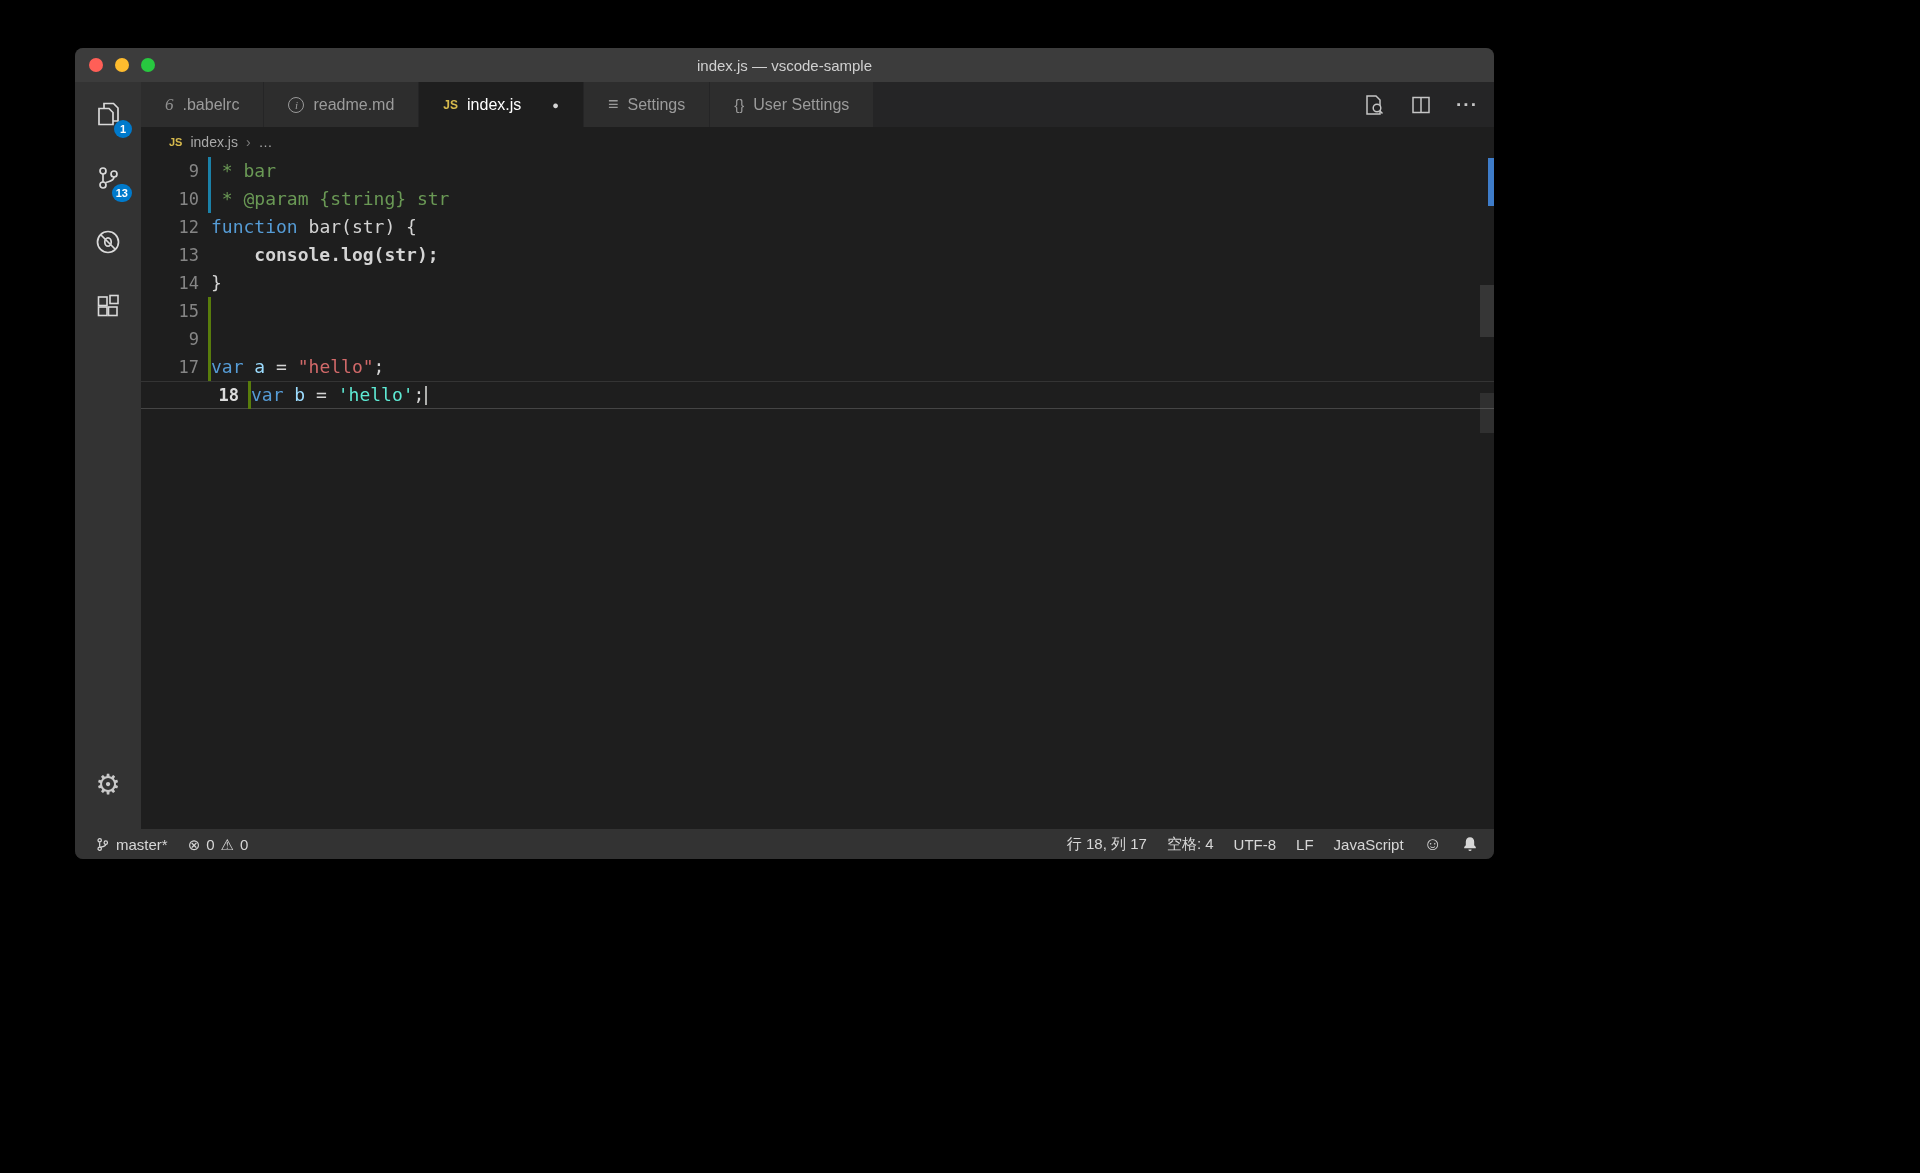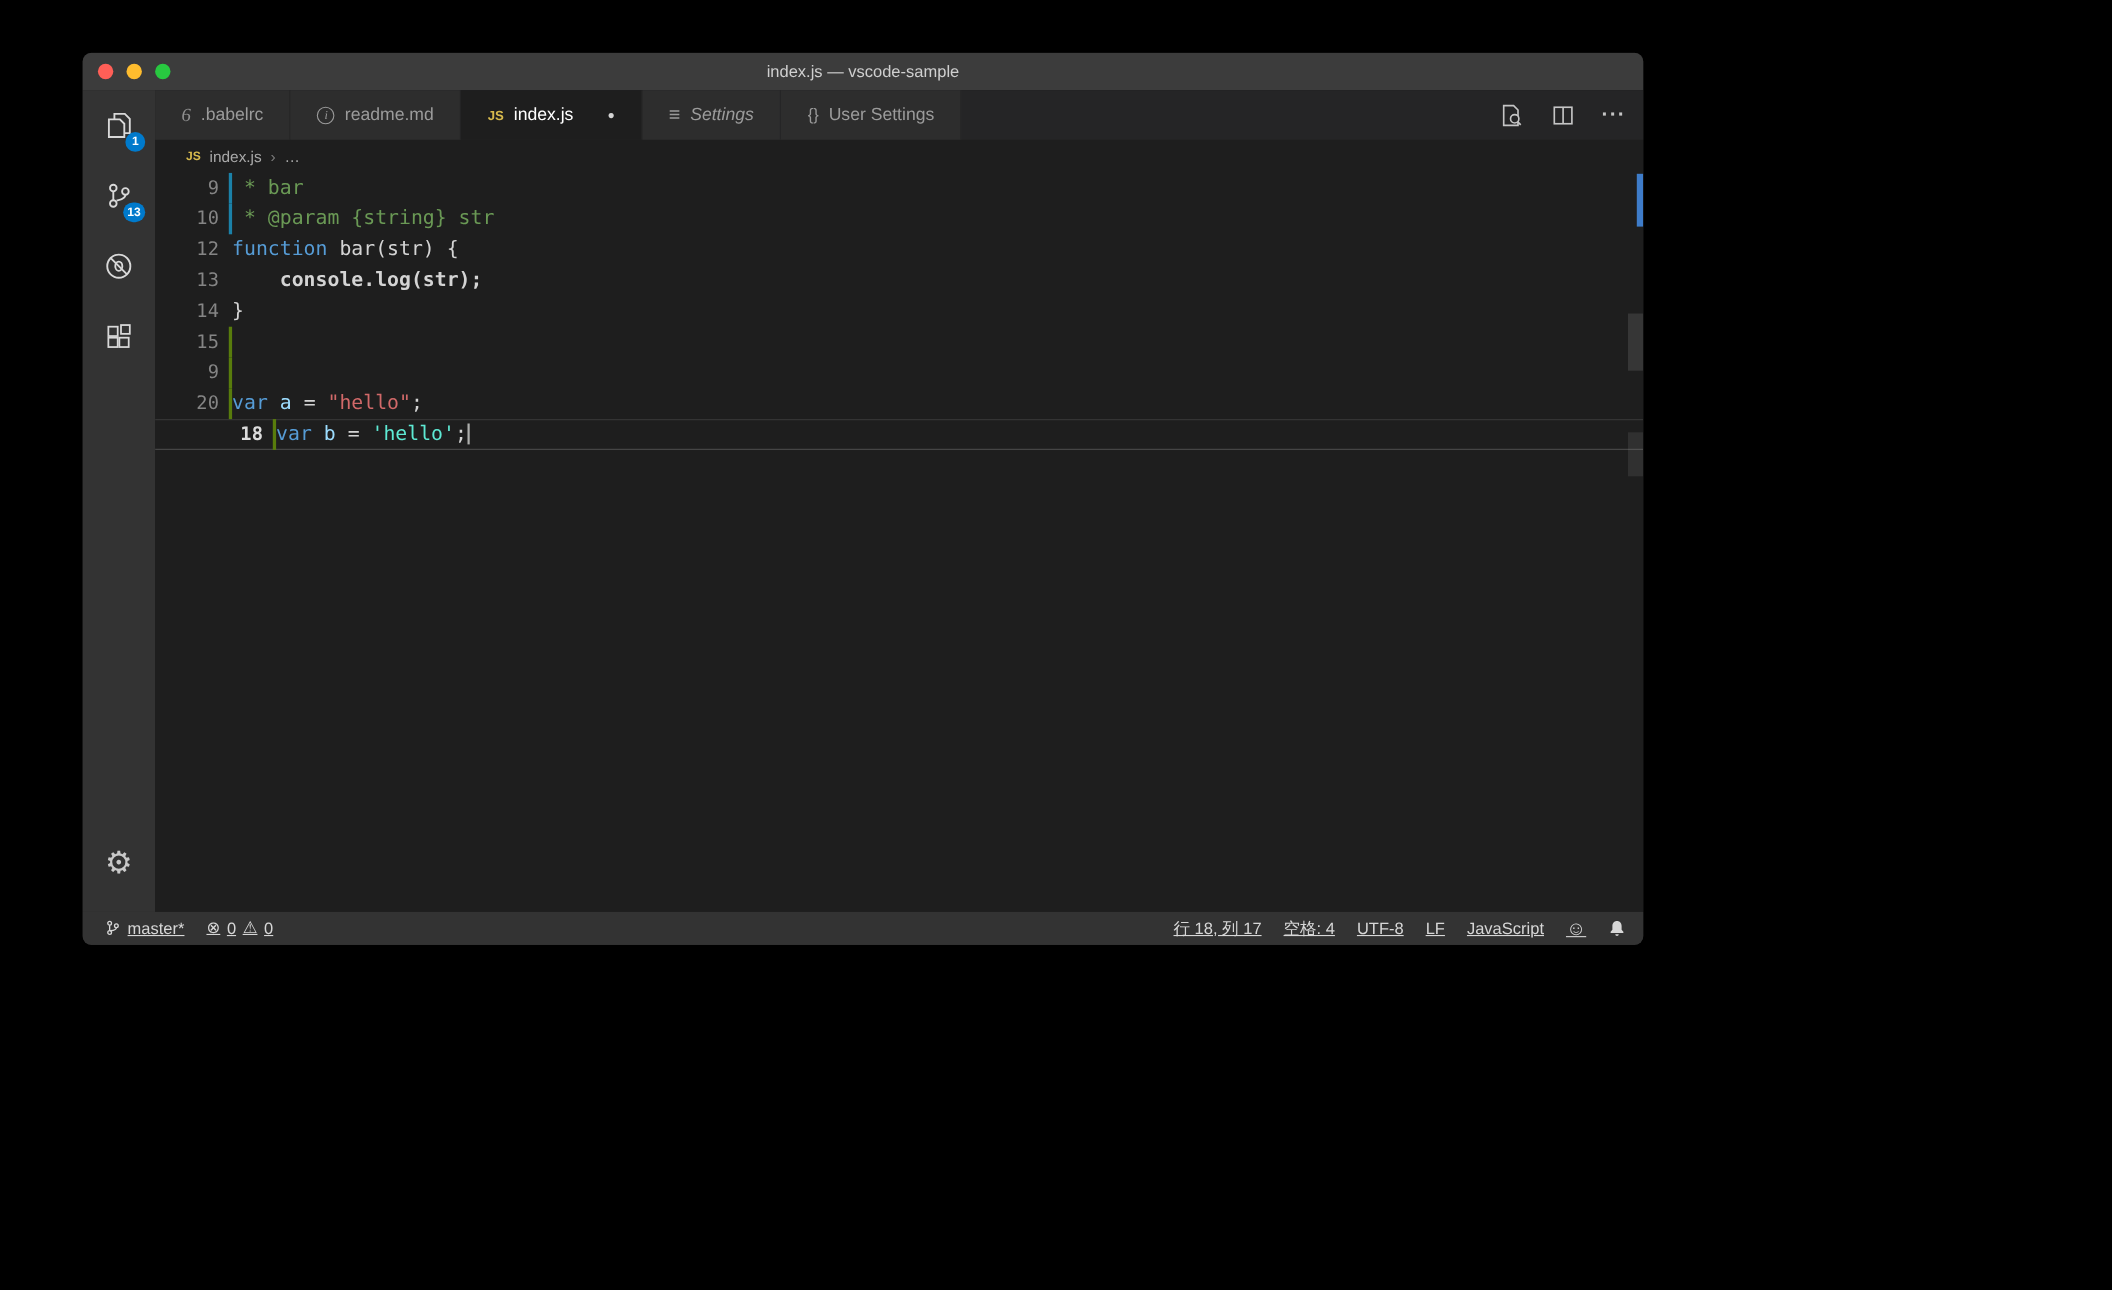--- a/index.html
+++ b/index.html
@@ -42,7 +42,7 @@
          background:#2d2d2d; border-right:1px solid #252526; color:#9b9b9b;
          font-size:16px; cursor:pointer; white-space:nowrap; }
   .tab.active { background:#1e1e1e; color:#ffffff; }
-  .tab.preview .tlabel { font-style:italic; }
+  .tab.preview .tlabel { }
   .dot { margin-left:22px; color:#d4d4d4; font-size:11px; }
   .babel-ic { color:#8f8f8f; font-size:17px; font-style:italic;
               font-family:"Liberation Serif", serif; }

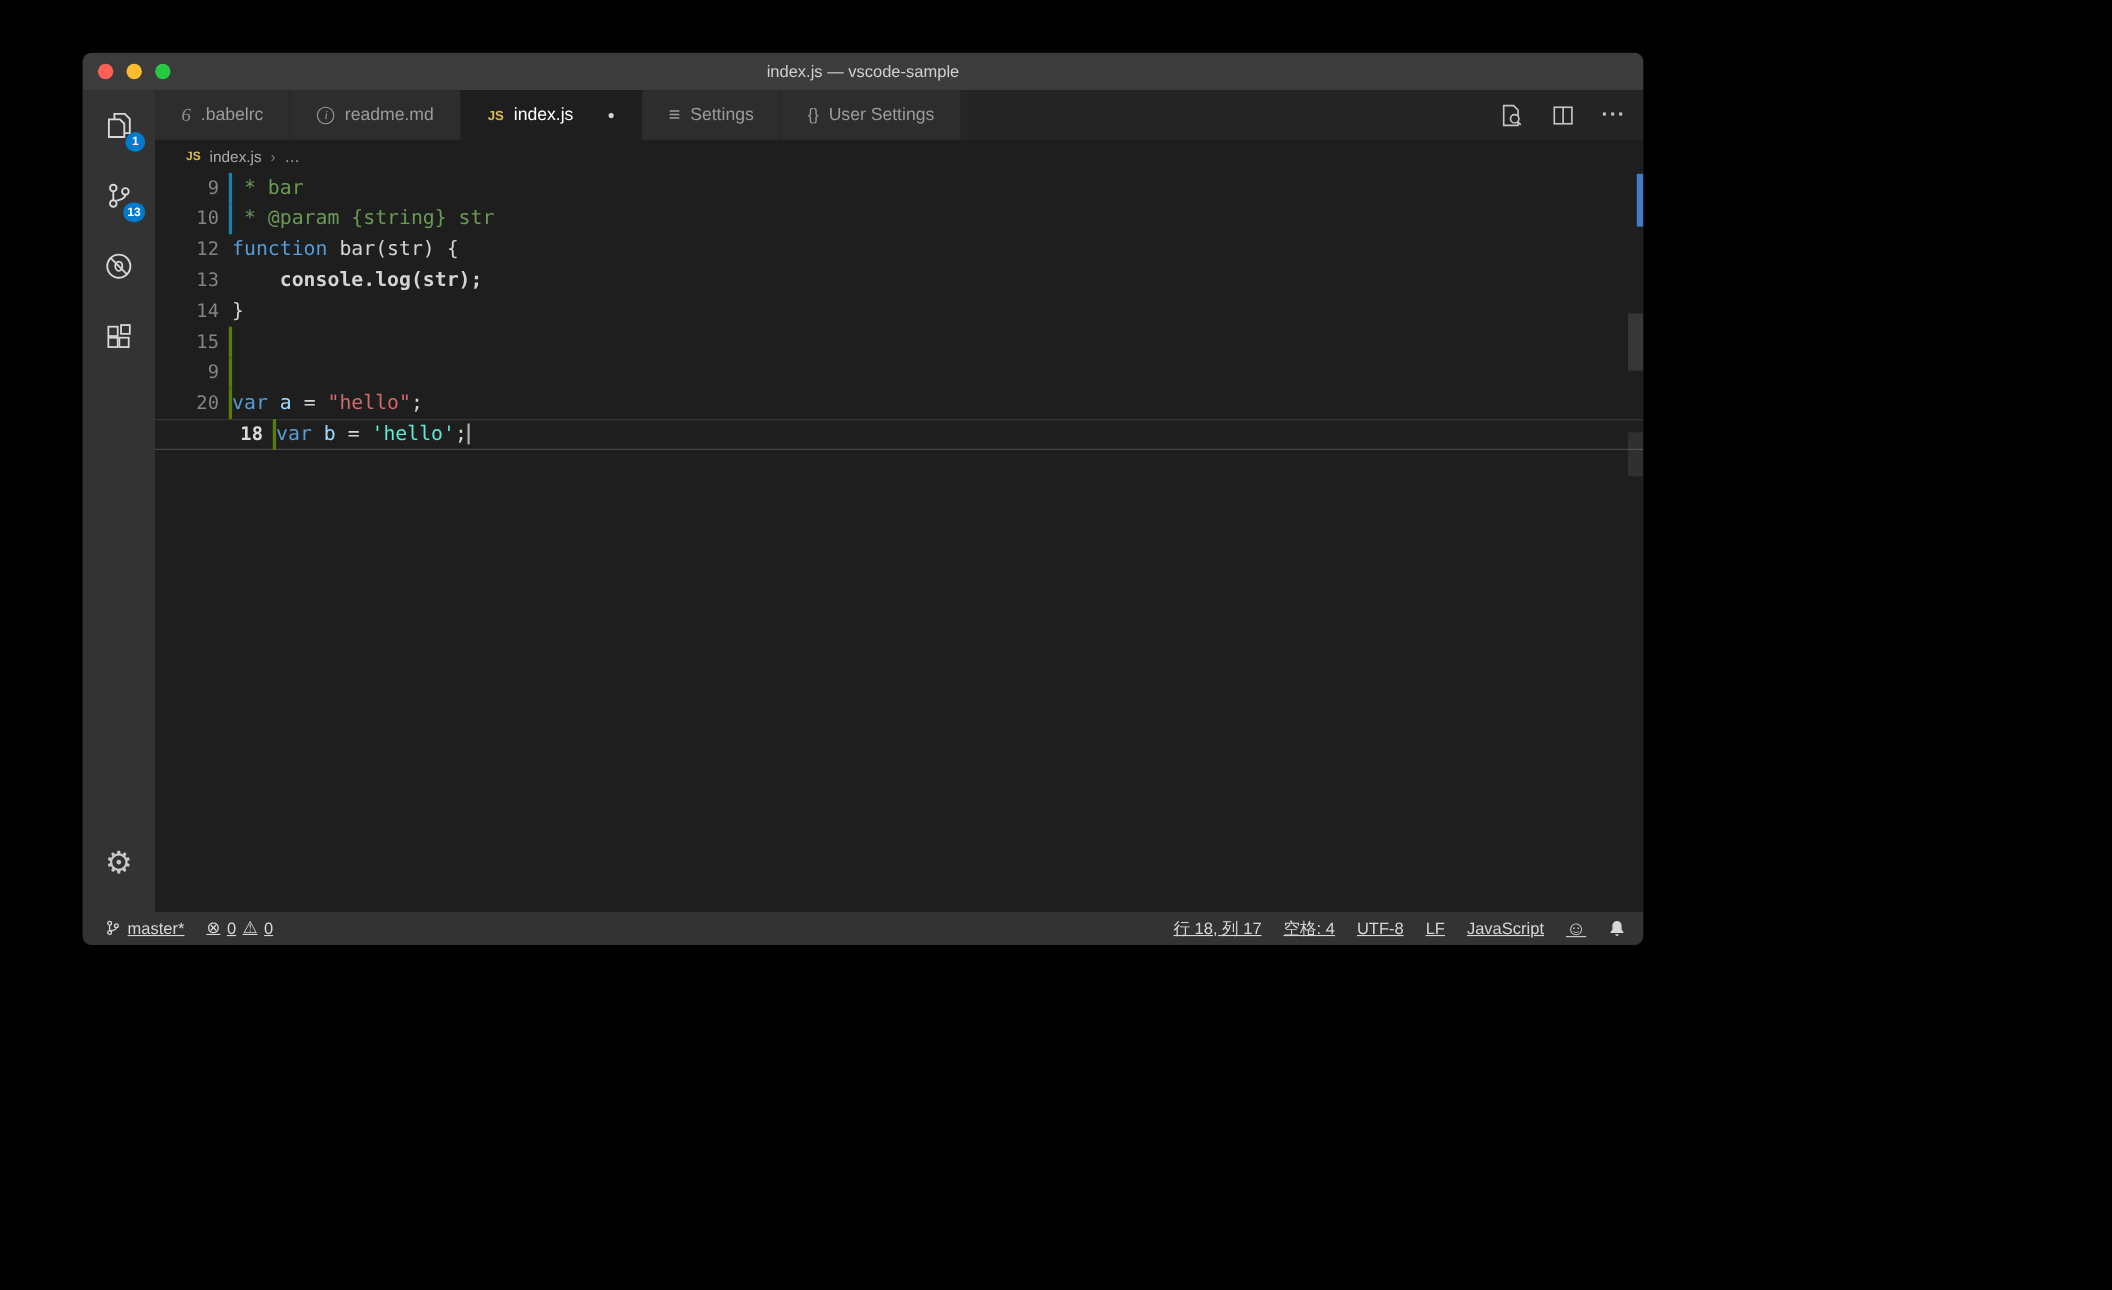--- a/index.html
+++ b/index.html
@@ -231,7 +231,7 @@
               <span class="codeln"></span>
             </div>
             <div class="line">
-              <span class="ln">20</span>
+              <span class="ln">17</span>
               <span class="gut" style="background: rgb(88, 124, 12);"></span>
               <span class="codeln"><span style="color: rgb(86, 156, 214);">var</span><span style="color: rgb(212, 212, 212);"> </span><span style="color: rgb(156, 220, 254);">a</span><span style="color: rgb(212, 212, 212);"> = </span><span style="color: rgb(209, 105, 105);">"hello"</span><span style="color: rgb(212, 212, 212);">;</span></span>
             </div>

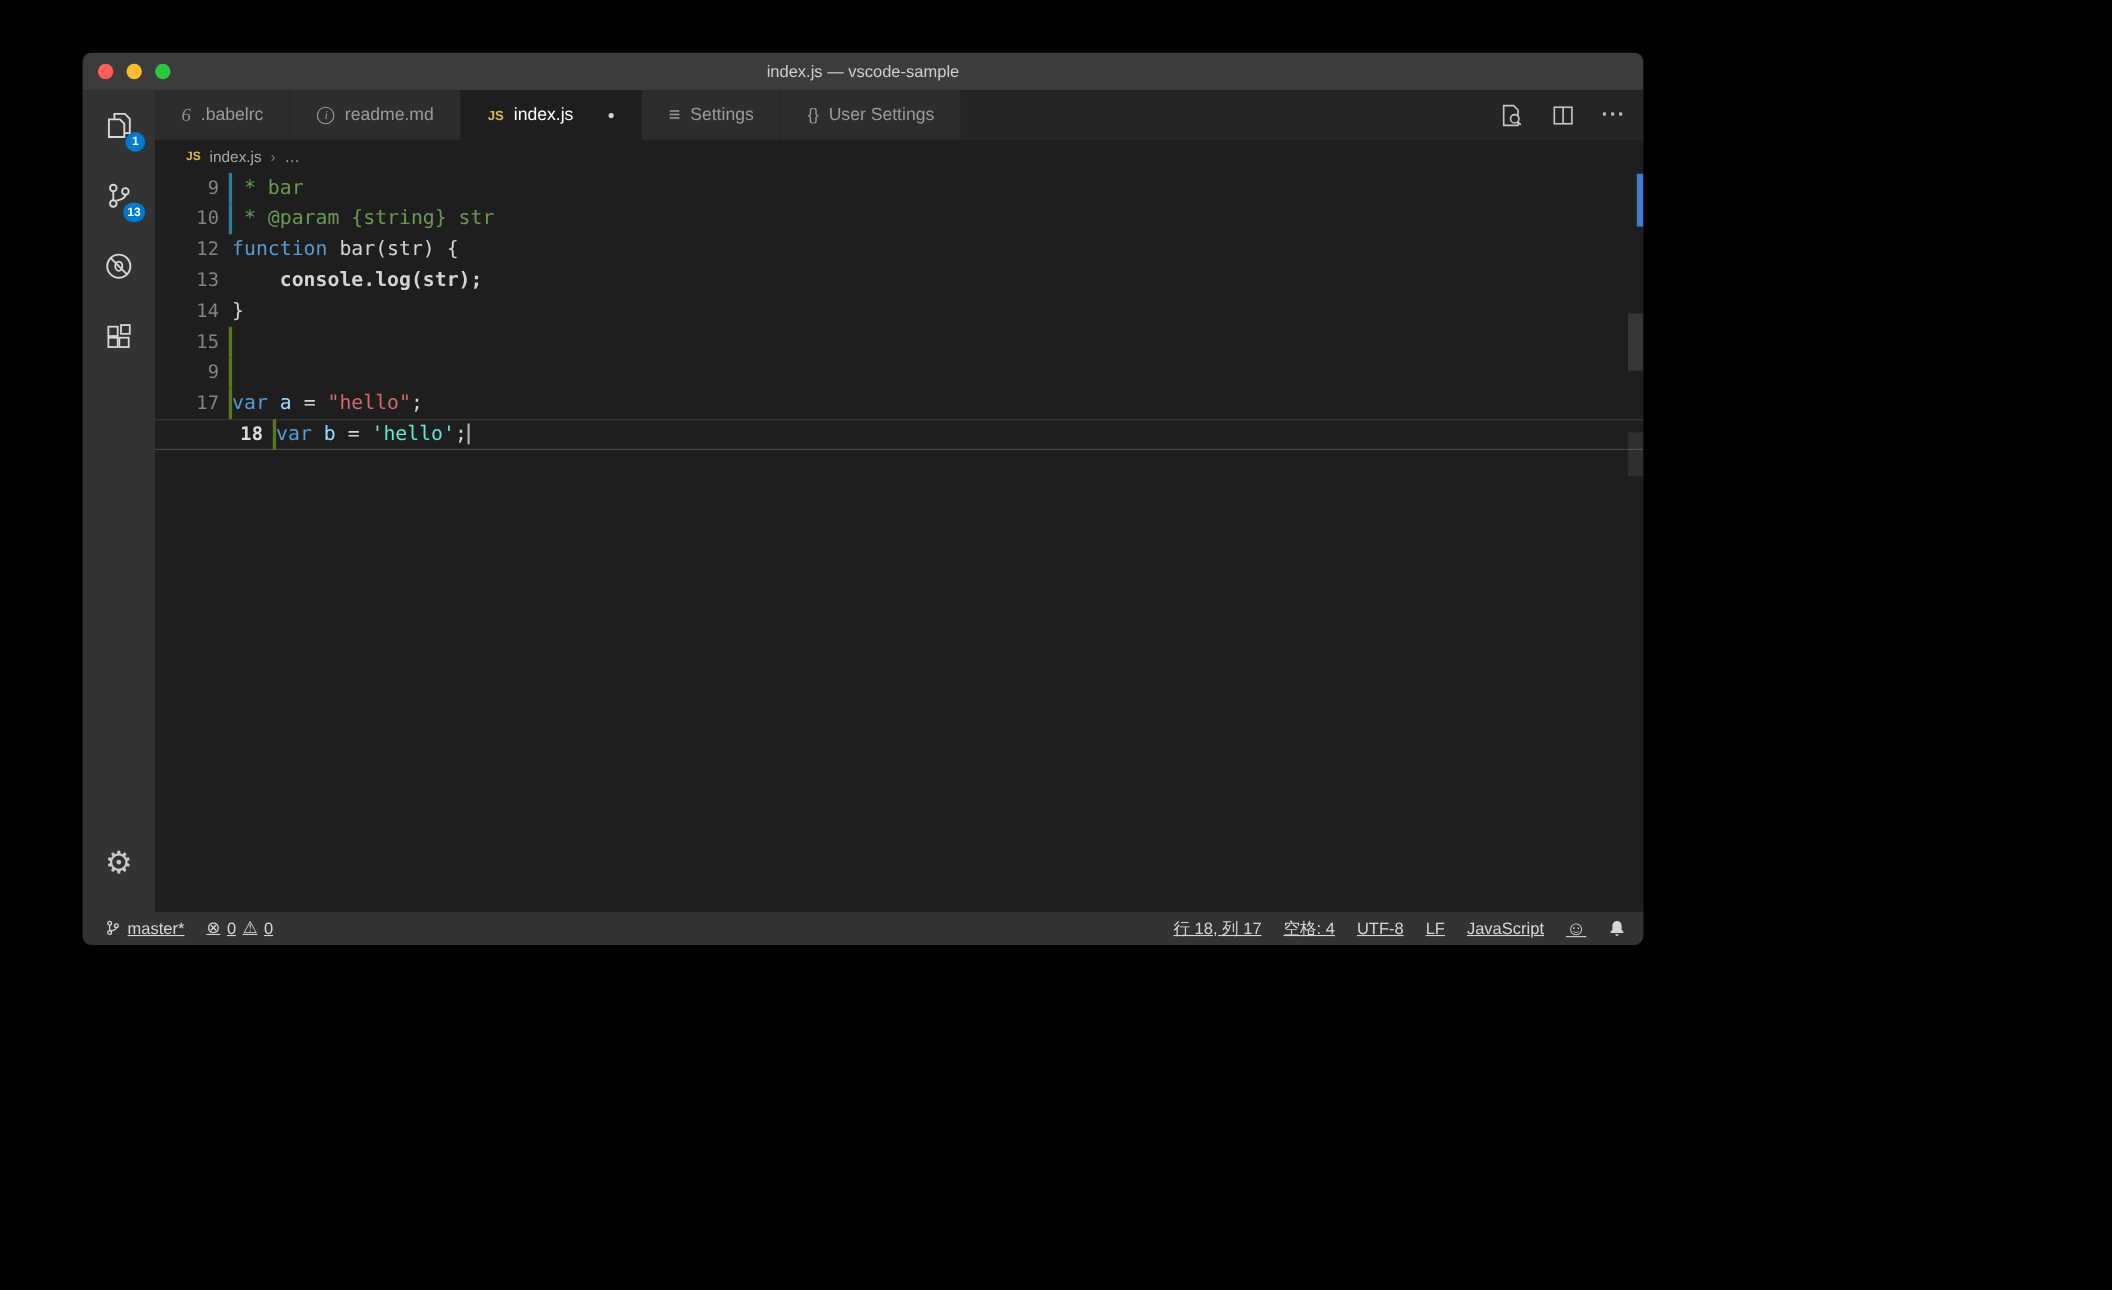--- a/index.html
+++ b/index.html
@@ -86,7 +86,7 @@
                justify-content:space-between; color:#d7d7d7; font-size:15px;
                padding:0 16px 0 20px; }
   .sb-left,.sb-right { display:flex; align-items:center; gap:20px; }
-  .sb-item { display:flex; align-items:flex-start; gap:6px; white-space:nowrap; cursor:pointer;text-decoration:underline; }
+  .sb-item { display:flex; align-items:center; gap:6px; white-space:nowrap; cursor:pointer; }
   .sb-ico { font-size:15px; line-height:1; }
   .smiley { font-size:18px; line-height:1; }
 </style>

